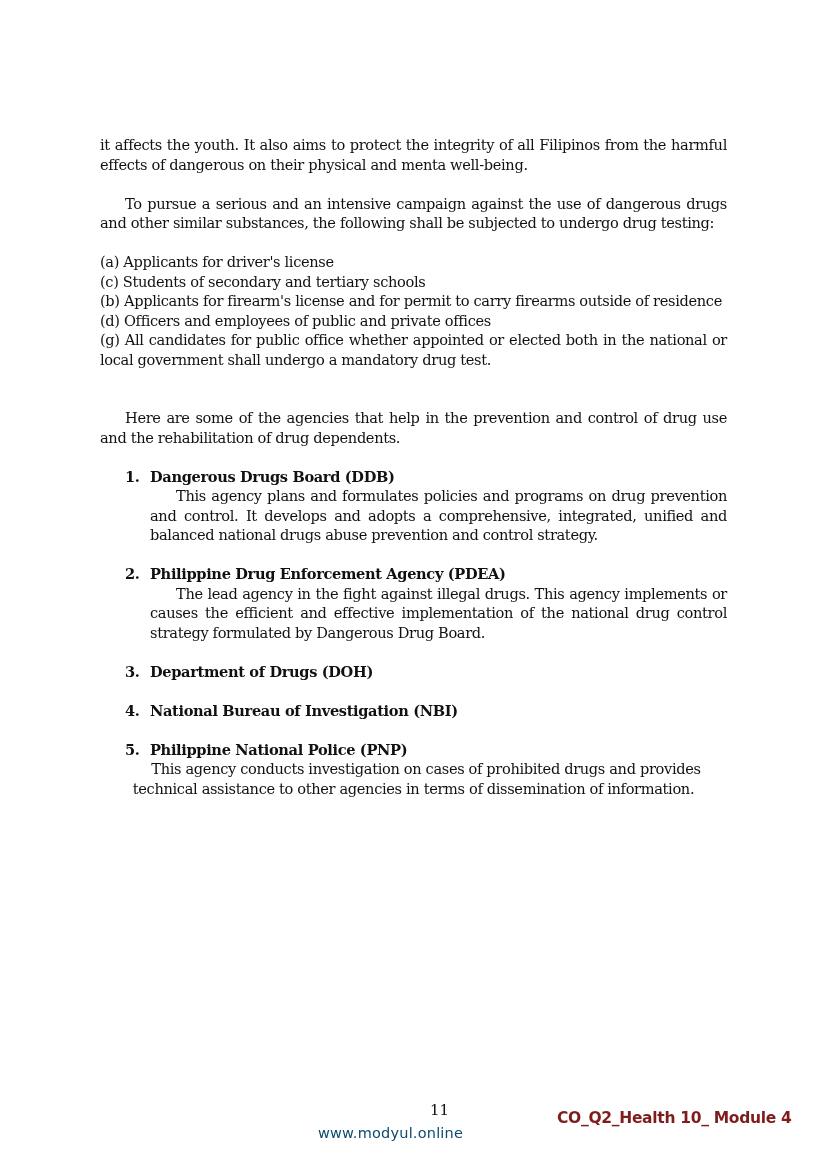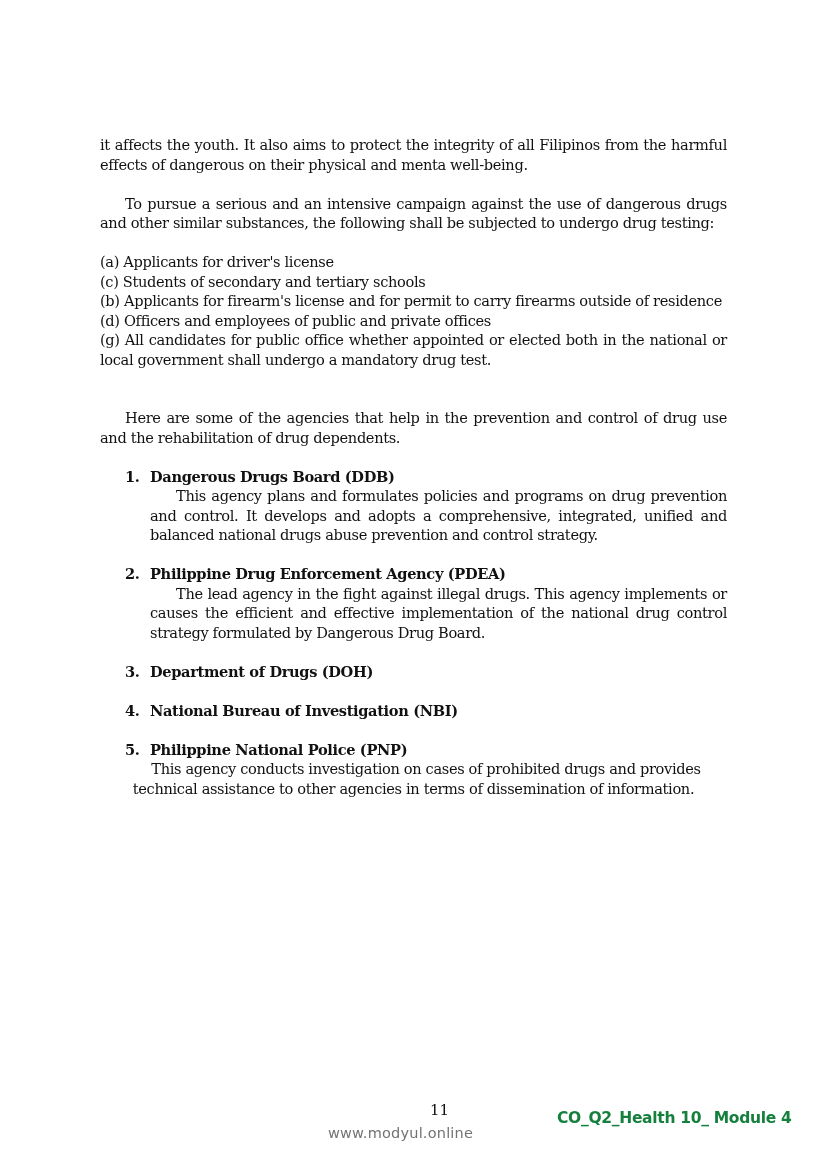--- a/index.html
+++ b/index.html
@@ -59,7 +59,7 @@
     font-weight: bold;
     font-size: 15.5px;
     letter-spacing: -0.3px;
-    color: #15803d;
+    color: #7f1d1d;
   }
   .watermark {
     position: absolute;

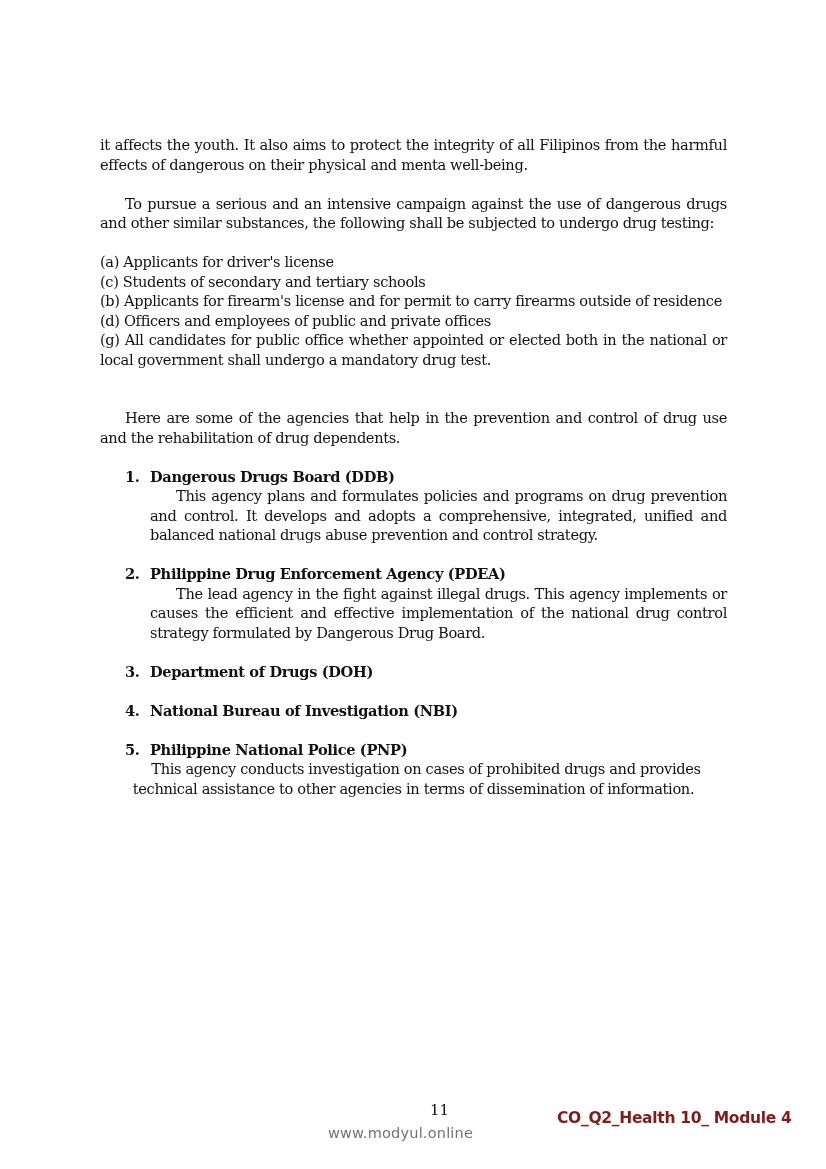--- a/index.html
+++ b/index.html
@@ -64,10 +64,10 @@
   .watermark {
     position: absolute;
     top: 1125px;
-    left: 328px;
+    left: 318px;
     font-family: "DejaVu Sans", "Liberation Sans", sans-serif;
     font-size: 14.5px;
-    color: #737373;
+    color: #0c4a6e;
     letter-spacing: 0.2px;
   }
 </style>

